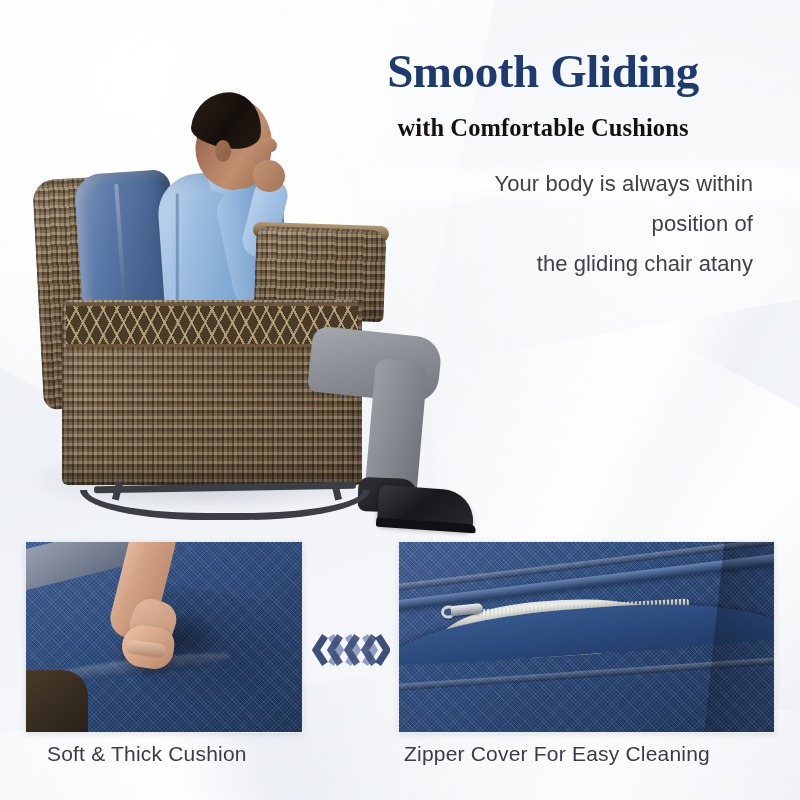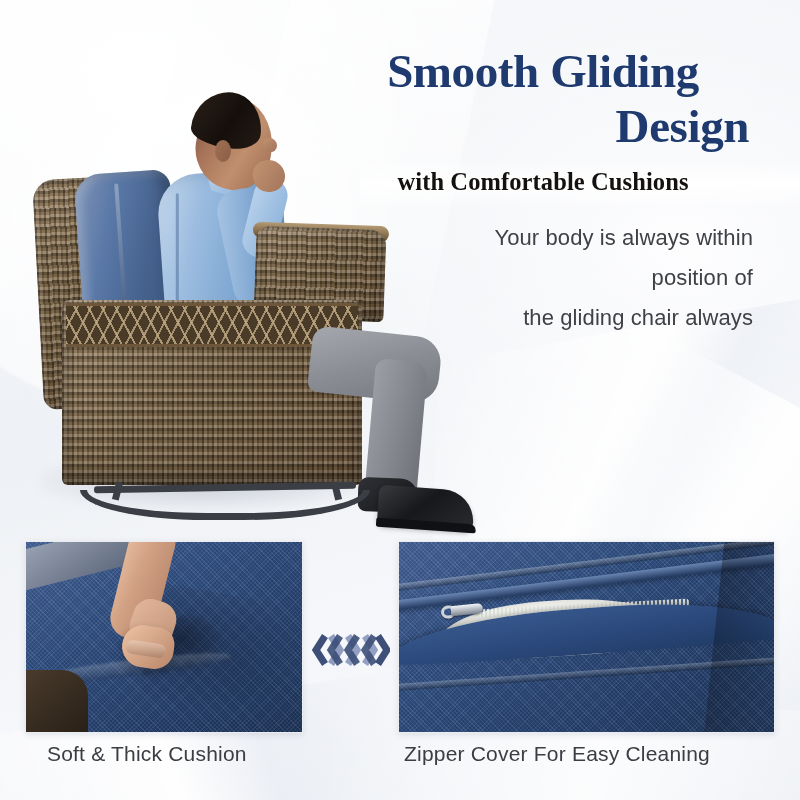--- a/index.html
+++ b/index.html
@@ -538,7 +538,6 @@
   <div class="copy">
     <h1 class="headline" style="color: rgb(30, 58, 110);">
       <span class="l1">Smooth Gliding</span>
-      <span class="l2">Design</span>
     </h1>
     <h2 class="subhead" style="color: rgb(20, 17, 15); margin-top: 15px;">with Comfortable Cushions</h2>
     <p class="bodycopy" style="color: rgb(63, 65, 70);">

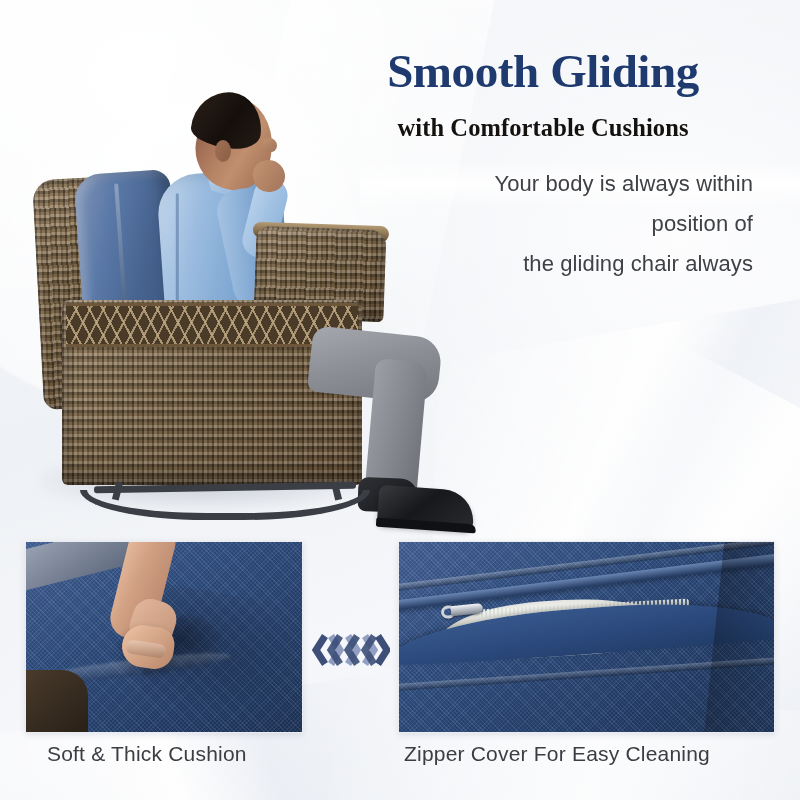--- a/index.html
+++ b/index.html
@@ -543,7 +543,7 @@
     <p class="bodycopy" style="color: rgb(63, 65, 70);">
       <span>Your body is always within</span>
       <span>position of</span>
-      <span>the gliding chair always</span>
+      <span>the gliding chair atany</span>
     </p>
   </div>
 

